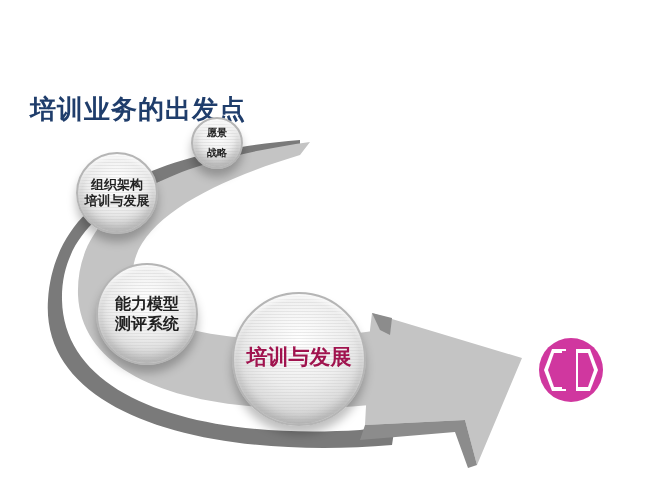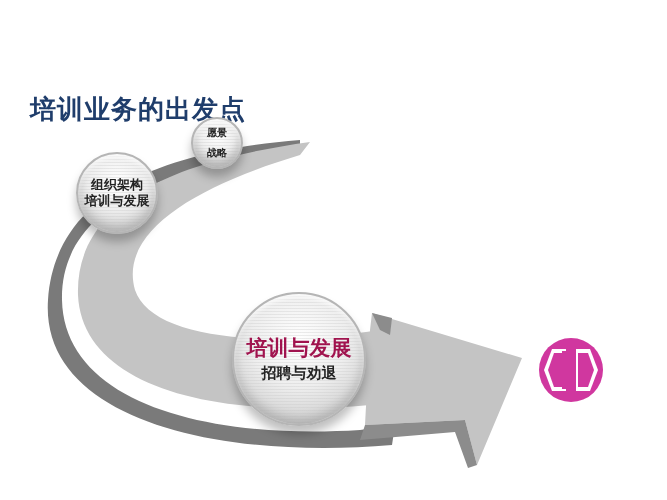--- a/index.html
+++ b/index.html
@@ -68,6 +68,10 @@
     <span>组织架构</span>
     <span>培训与发展</span>
   </div>
+  <div class="bubble b3">
+    <span>能力模型</span>
+    <span>测评系统</span>
+  </div>
   <div class="bubble b4">
     <span class="hl">培训与发展</span>
     <span>招聘与劝退</span>

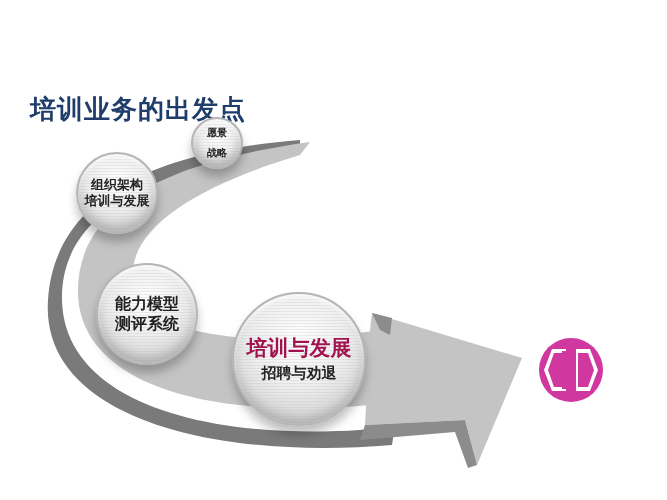--- a/index.html
+++ b/index.html
@@ -74,7 +74,6 @@
   </div>
   <div class="bubble b4">
     <span class="hl">培训与发展</span>
-    <span>招聘与劝退</span>
   </div>
 
 

